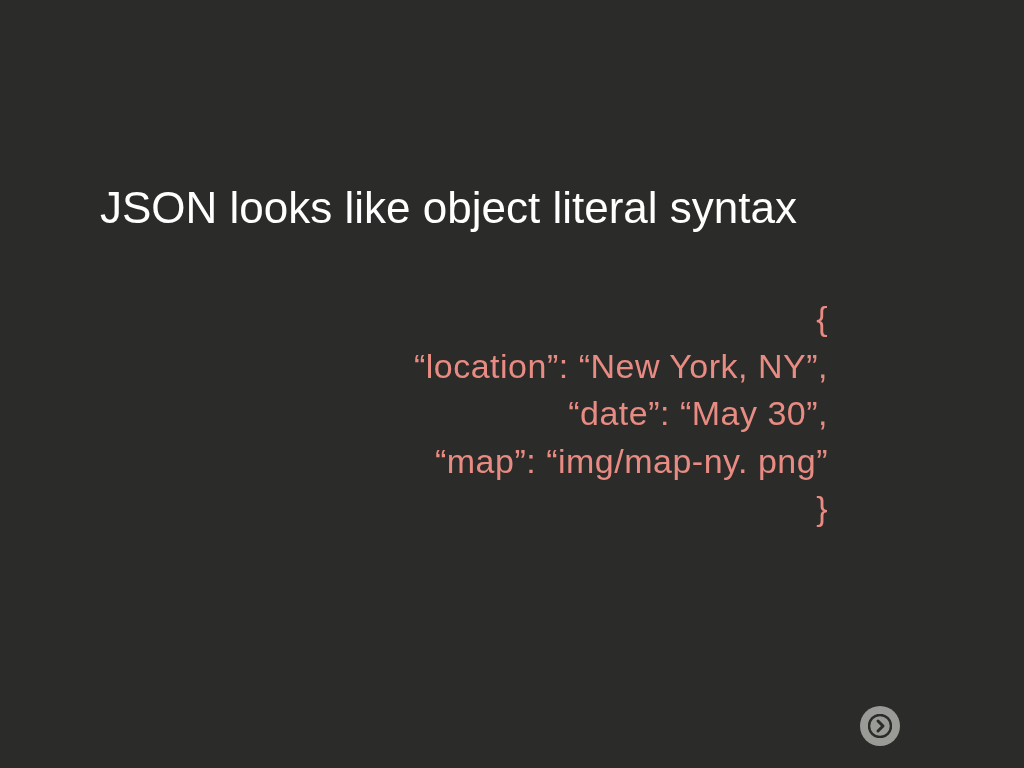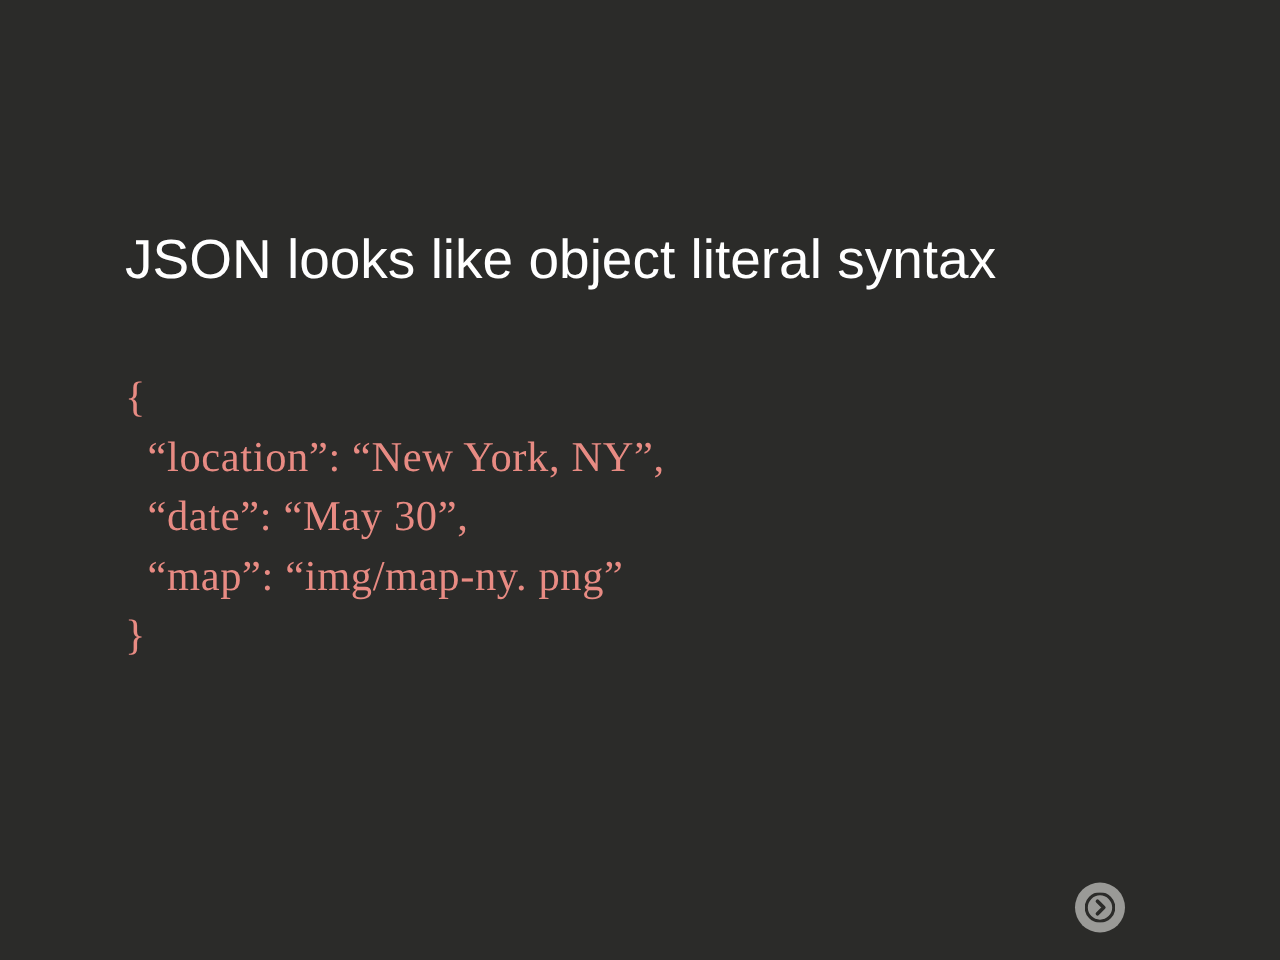--- a/index.html
+++ b/index.html
@@ -28,12 +28,13 @@
     margin: 0 0 60px 0;
   }
   .code-block {
-    font-family: Liberation Serif, serif;
+    font-family: Liberation Sans, sans-serif;
     color: #e88b83;
     font-size: 34px;
     line-height: 1.4;
     white-space: pre;
     letter-spacing: 0.5px;
+    text-align: right;
   }
   .next-btn {
     position: absolute;

